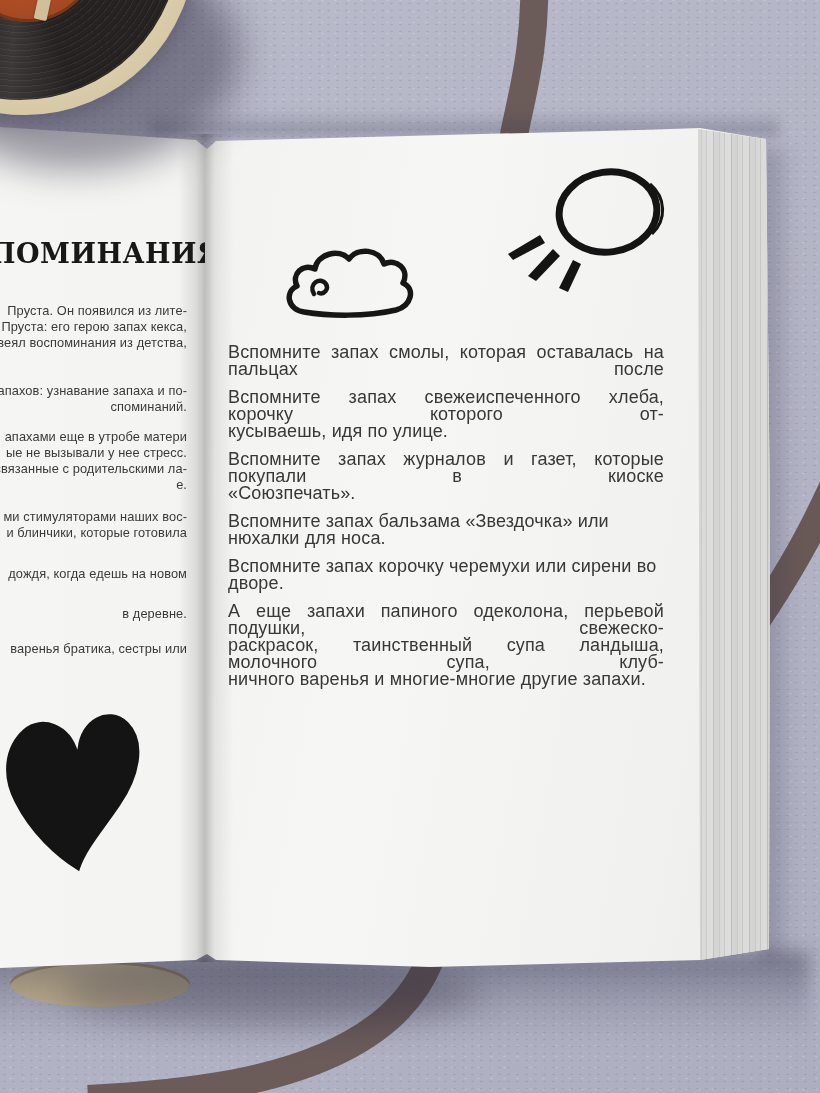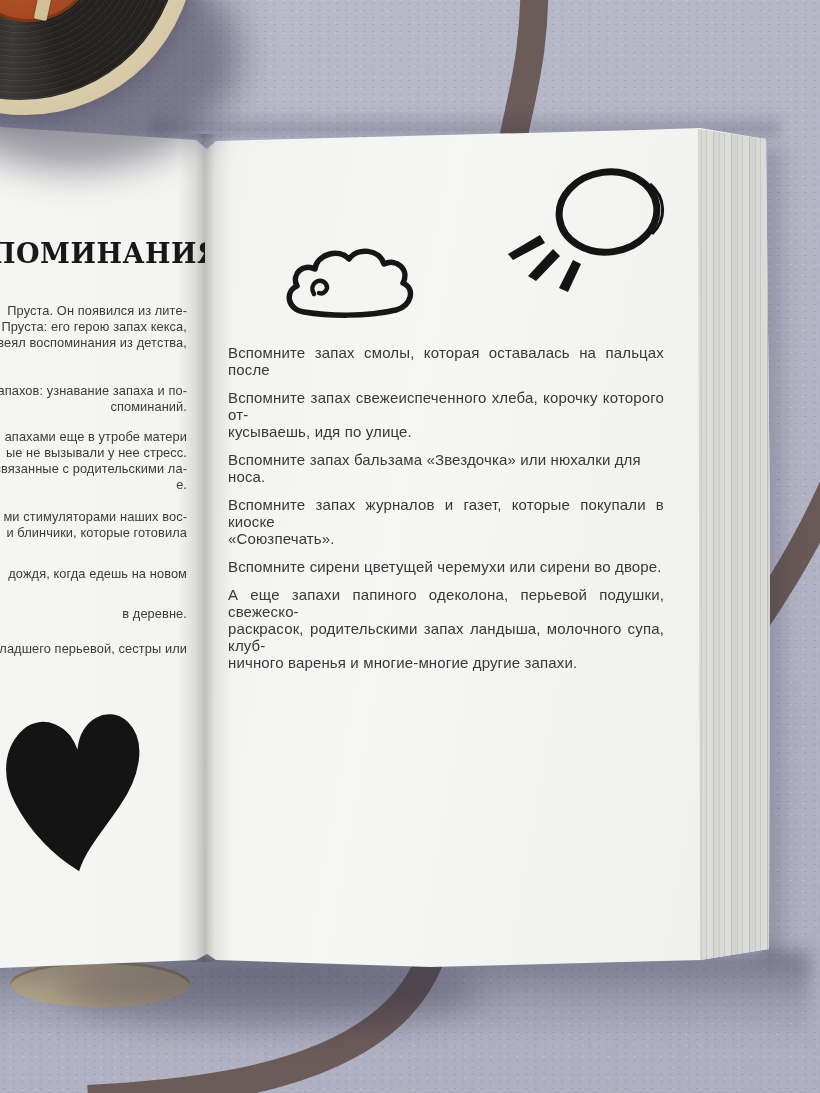--- a/index.html
+++ b/index.html
@@ -51,7 +51,7 @@
   
   .rp-text{position:absolute;left:228px;top:344px;width:436px;}
   .para{margin:0 0 11px 0;}
-  .ln{display:block;font-size:15px;line-height:17px;color:#383838;letter-spacing:.15px;}
+  .ln{display:block;font-size:18px;line-height:17px;color:#383838;letter-spacing:.15px;}
   .jl{text-align:justify;text-align-last:justify;}
   .doodle{position:absolute;}
   

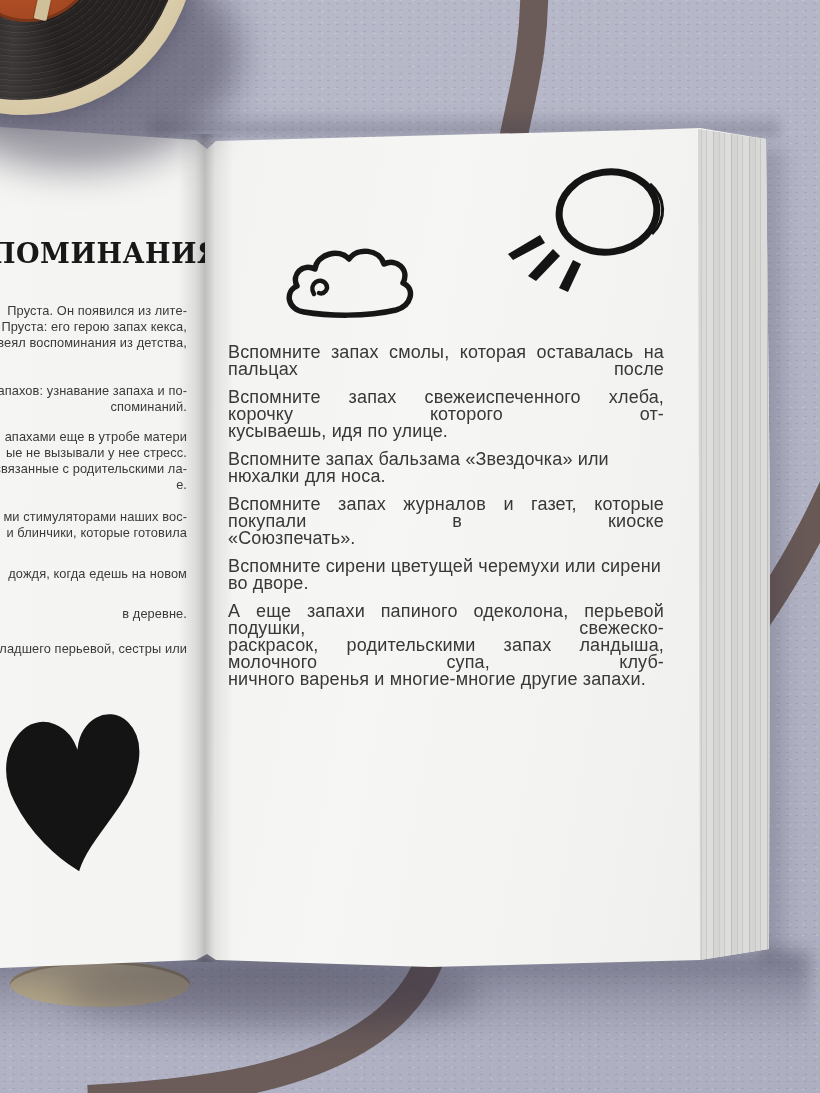--- a/index.html
+++ b/index.html
@@ -157,11 +157,11 @@
       <span class="ln">кусываешь, идя по улице.</span>
     </p>
     <p class="para">
-      <span class="ln">Вспомните запах бальзама «Звездочка» или нюхалки для носа.</span>
+      <span class="ln jl">Вспомните запах журналов и газет, которые покупали в киоске</span>
+      <span class="ln">«Союзпечать».</span>
     </p>
     <p class="para">
-      <span class="ln jl">Вспомните запах журналов и газет, которые покупали в киоске</span>
-      <span class="ln">«Союзпечать».</span>
+      <span class="ln">Вспомните запах бальзама «Звездочка» или нюхалки для носа.</span>
     </p>
     <p class="para">
       <span class="ln">Вспомните сирени цветущей черемухи или сирени во дворе.</span>

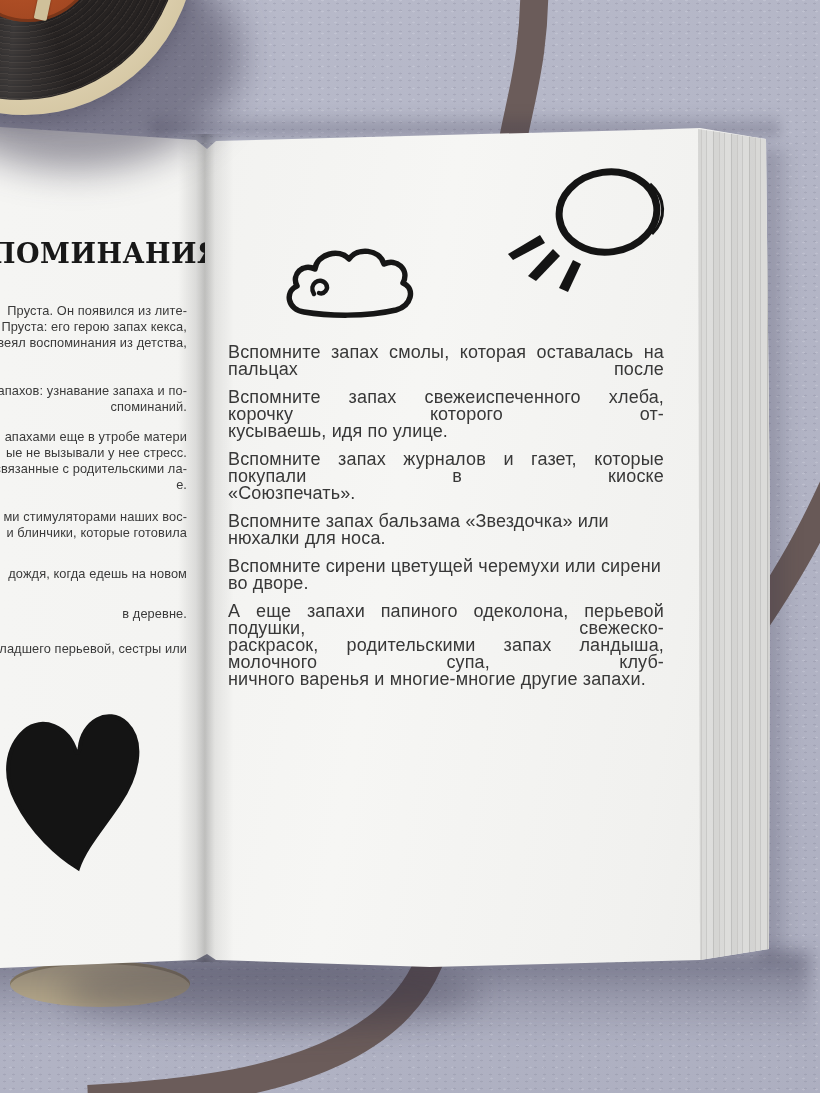--- a/index.html
+++ b/index.html
@@ -164,7 +164,7 @@
       <span class="ln">Вспомните запах бальзама «Звездочка» или нюхалки для носа.</span>
     </p>
     <p class="para">
-      <span class="ln">Вспомните сирени цветущей черемухи или сирени во дворе.</span>
+      <span class="ln">Вспомните запах корочку черемухи или сирени во дворе.</span>
     </p>
     <p class="para">
       <span class="ln jl">А еще запахи папиного одеколона, перьевой подушки, свежеско-</span>

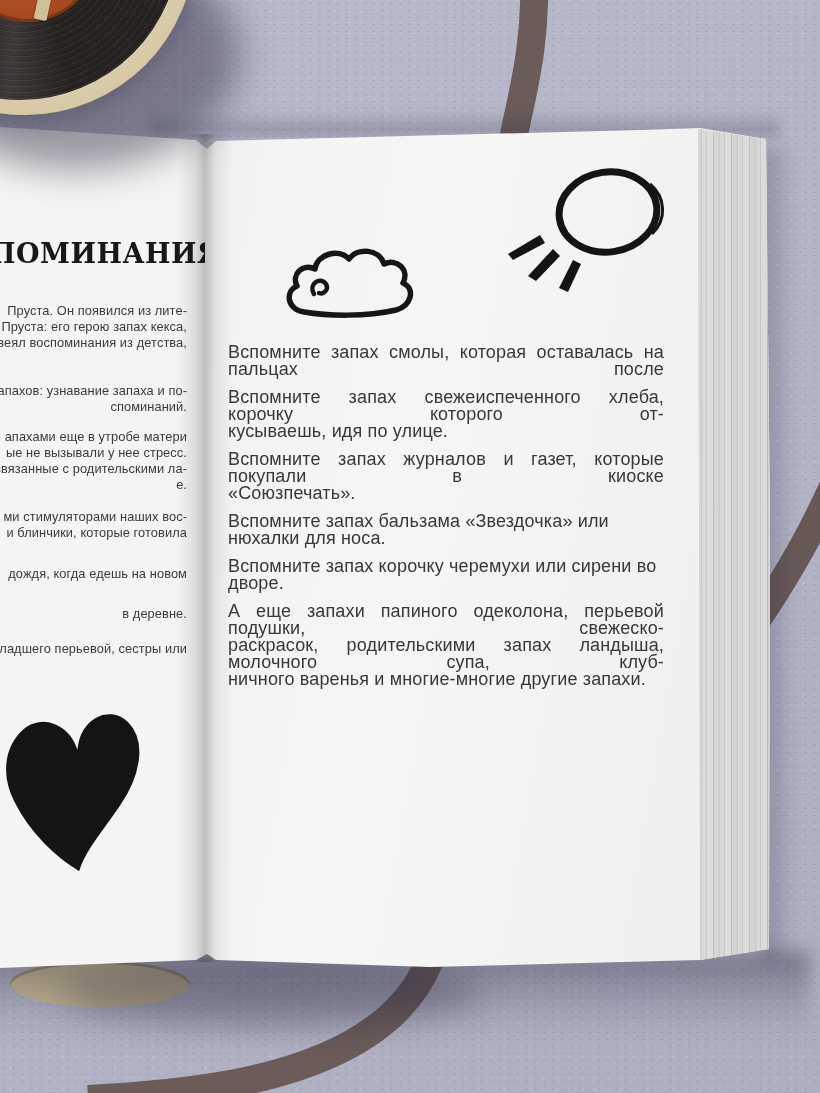--- a/index.html
+++ b/index.html
@@ -123,7 +123,7 @@
       <div class="lp-ln">в деревне.</div>
     </div>
     <div class="lp-group" style="top:511px">
-      <div class="lp-ln">ладшего перьевой, сестры или</div>
+      <div class="lp-ln">варенья братика, сестры или</div>
     </div>
 
     <svg class="heart-svg" width="152" height="170" viewBox="0 0 152 170">

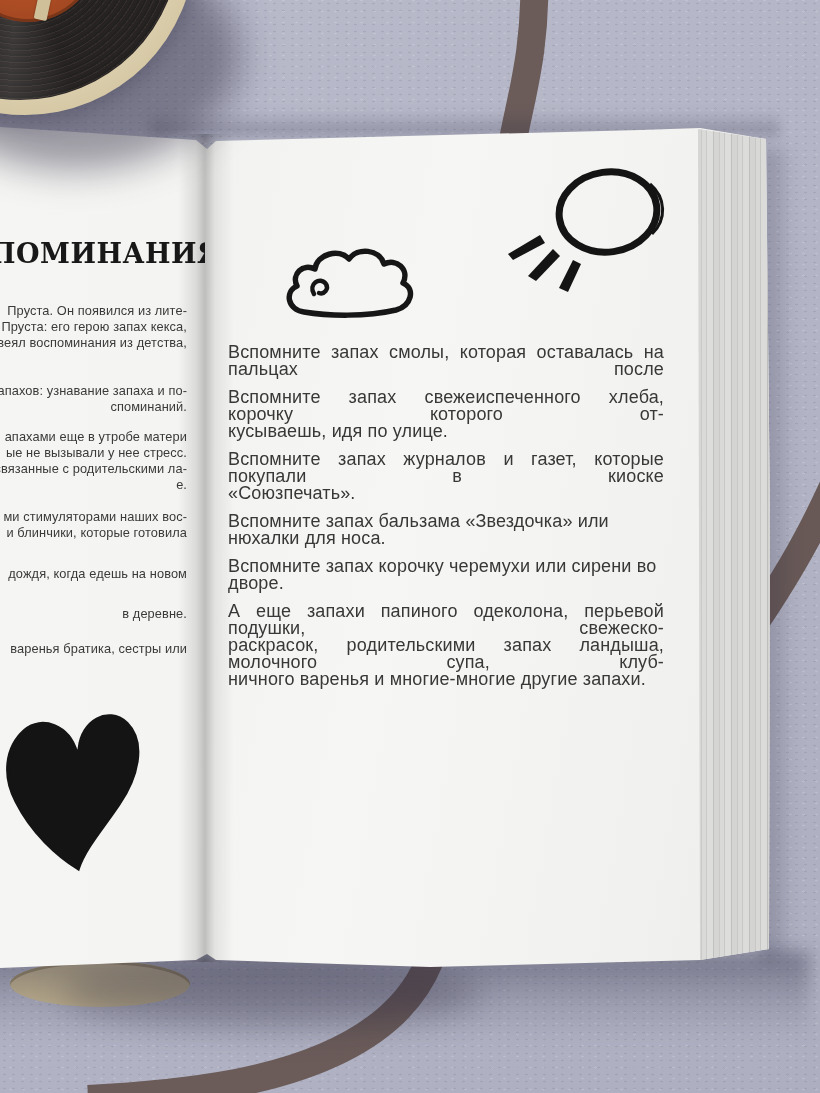--- a/index.html
+++ b/index.html
@@ -168,7 +168,7 @@
     </p>
     <p class="para">
       <span class="ln jl">А еще запахи папиного одеколона, перьевой подушки, свежеско-</span>
-      <span class="ln jl">раскрасок, родительскими запах ландыша, молочного супа, клуб-</span>
+      <span class="ln jl">раскрасок, таинственный супа ландыша, молочного супа, клуб-</span>
       <span class="ln">ничного варенья и многие-многие другие запахи.</span>
     </p>
   </div>

